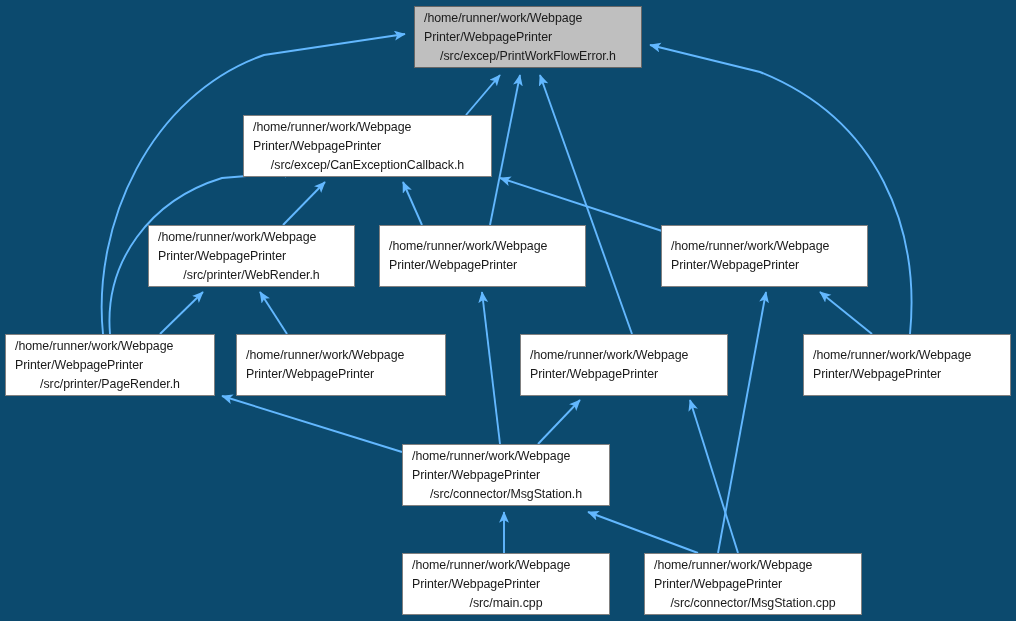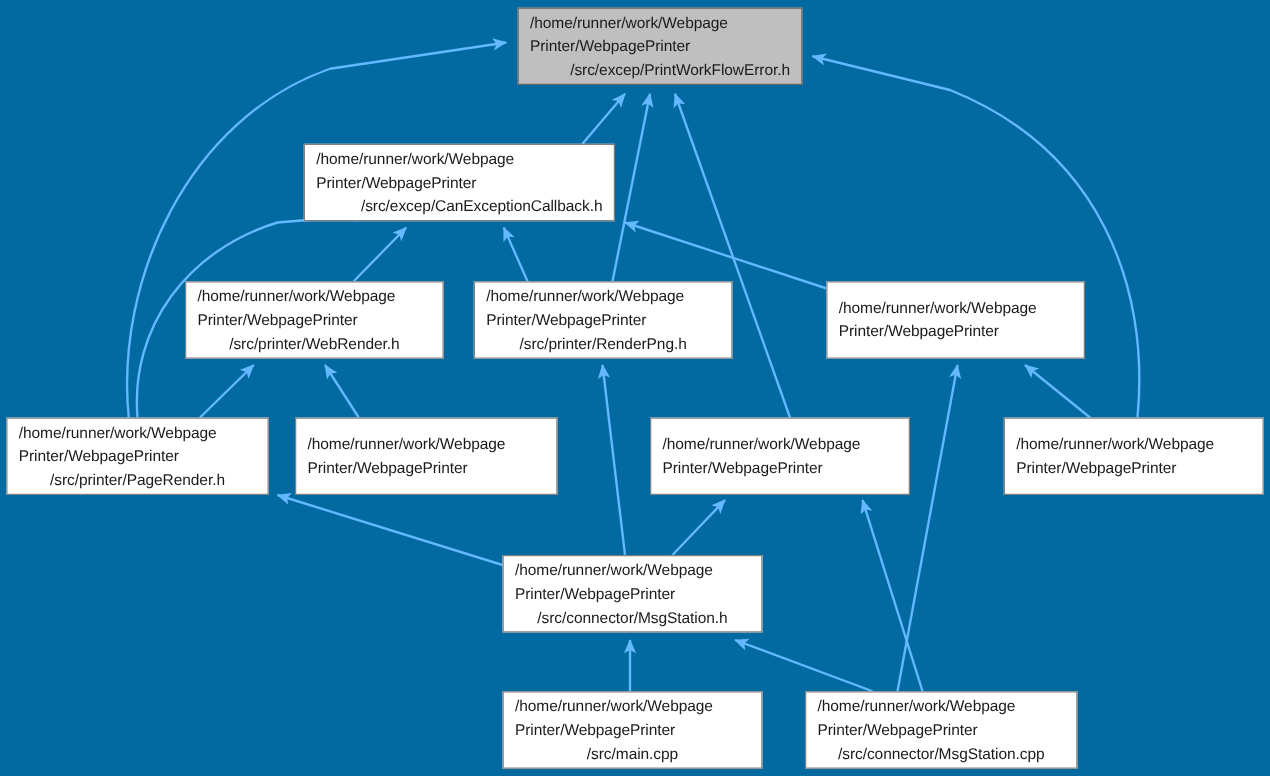--- a/index.html
+++ b/index.html
@@ -56,7 +56,7 @@
 </head>
 <body>
 
-<div id="graph-root" style="background: #0369a1;">
+<div id="graph-root" style="background: #0c4a6e;">
 
   <svg id="graph-svg" viewBox="0 0 1016 621" xmlns="http://www.w3.org/2000/svg">
     <defs>

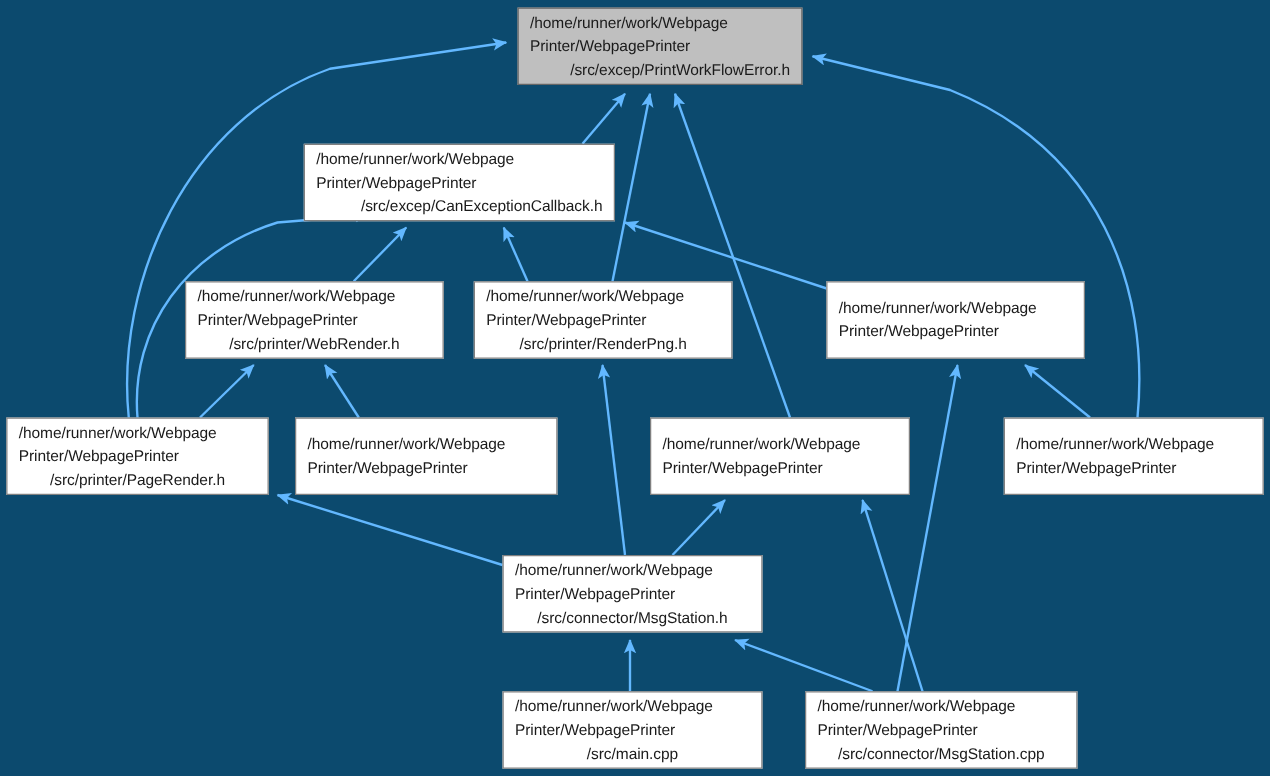--- a/index.html
+++ b/index.html
@@ -50,7 +50,7 @@
     text-align: center;
   }
   .node-line.l3-left {
-    text-align: right;
+    text-align: center;
   }
 </style>
 </head>

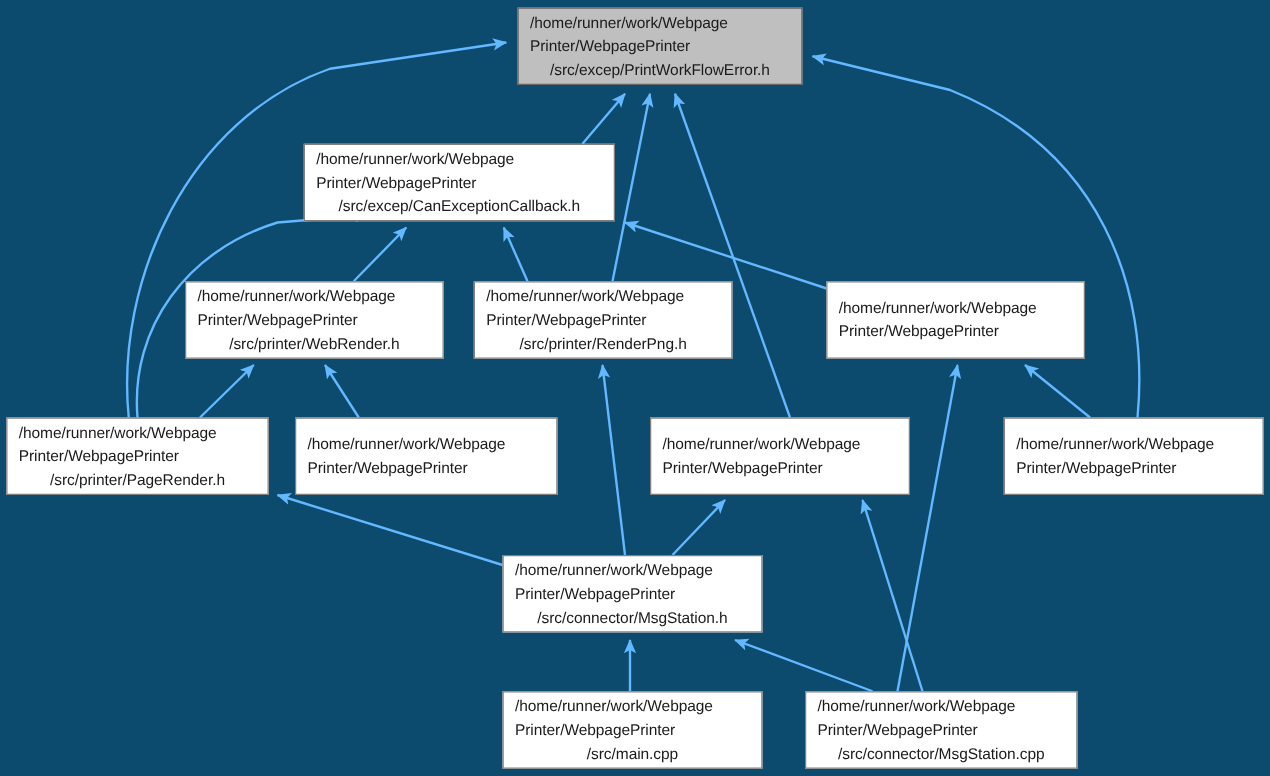--- a/index.html
+++ b/index.html
@@ -106,7 +106,6 @@
       <div class="node-box" title="/src/printer/RenderPng.h" style="left: 379px; top: 225px; width: 207px; height: 62px;">
         <div class="node-line">/home/runner/work/Webpage</div>
         <div class="node-line">Printer/WebpagePrinter</div>
-        <div class="node-line l3-center">/src/printer/RenderPng.h</div>
       </div>
       <div class="node-box" title="/src/printer/Printer.h" style="left: 661px; top: 225px; width: 207px; height: 62px;">
         <div class="node-line">/home/runner/work/Webpage</div>

